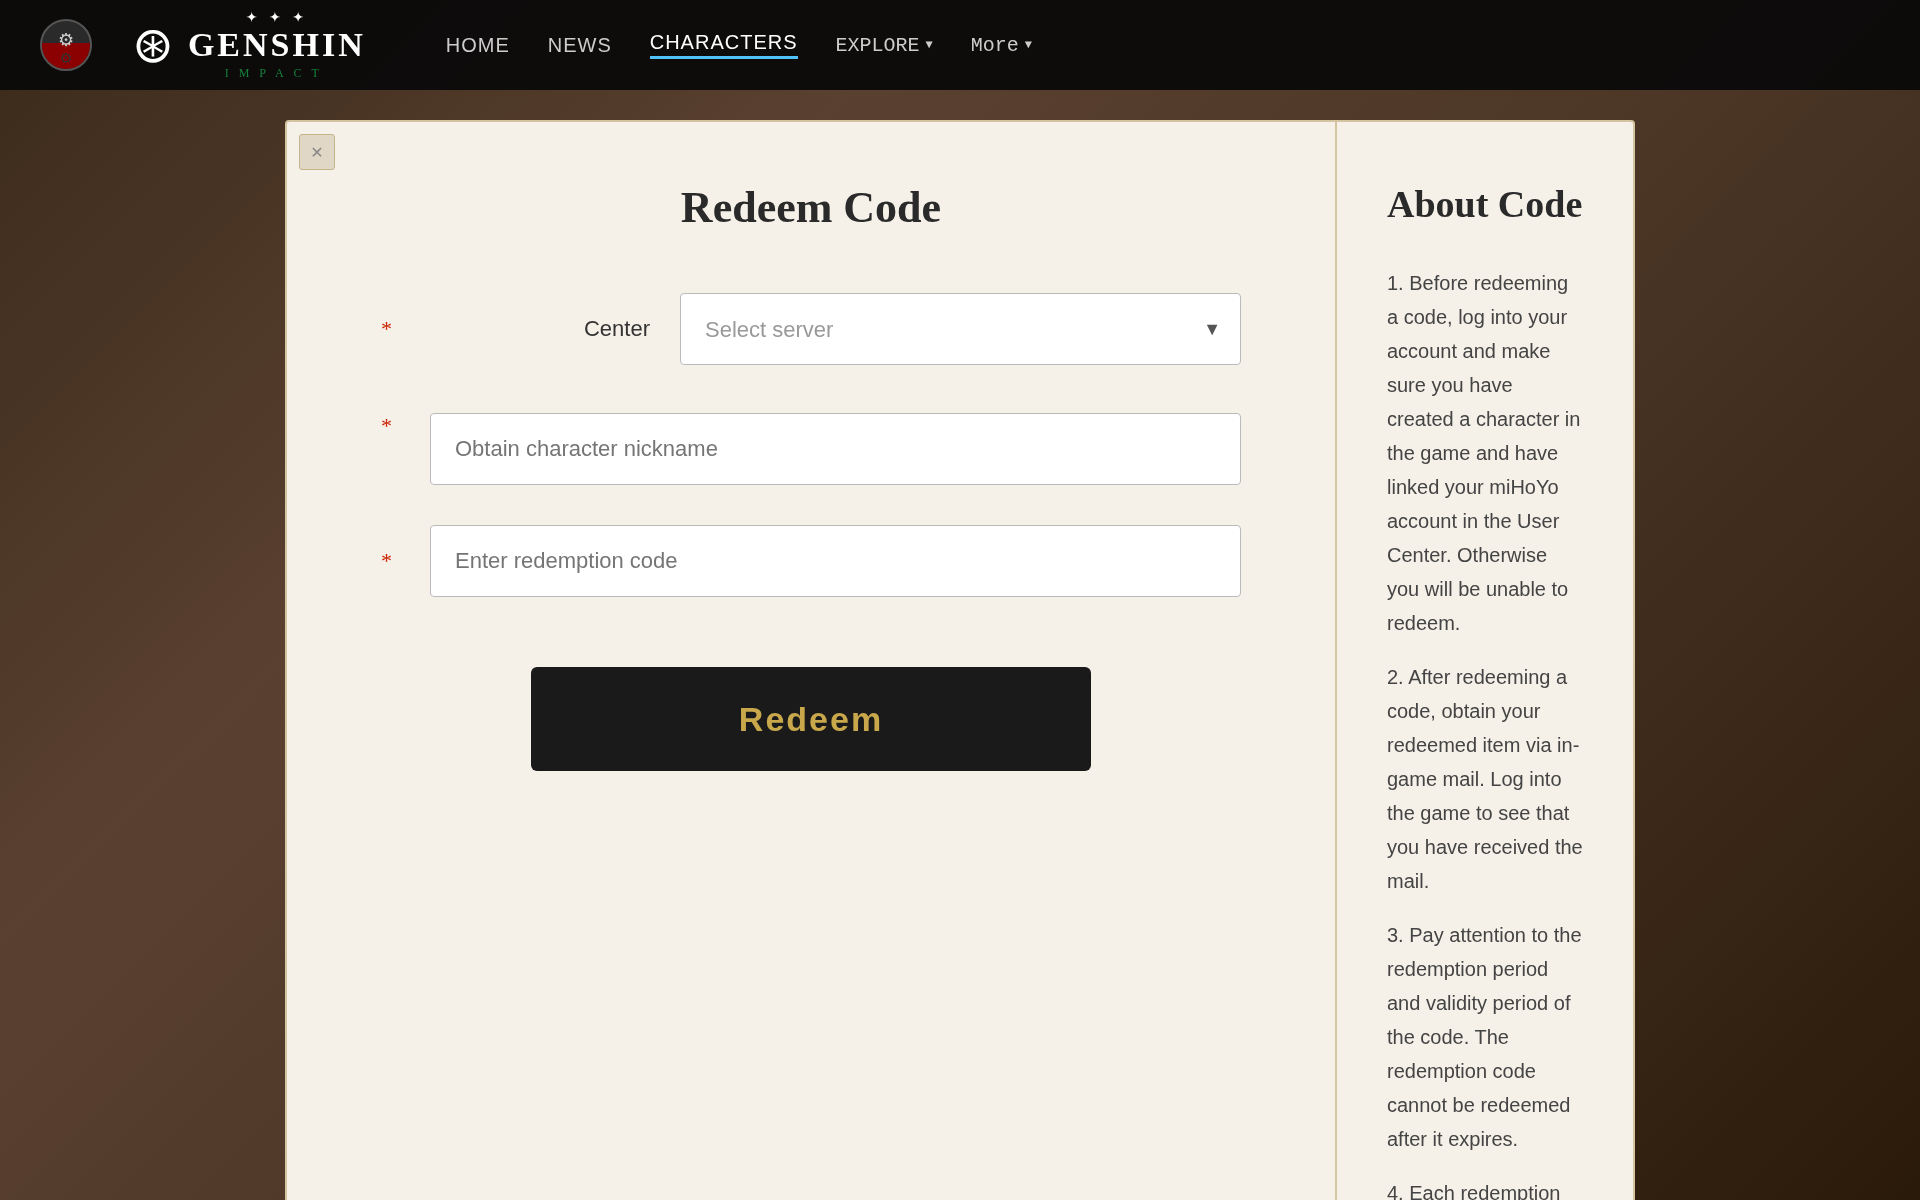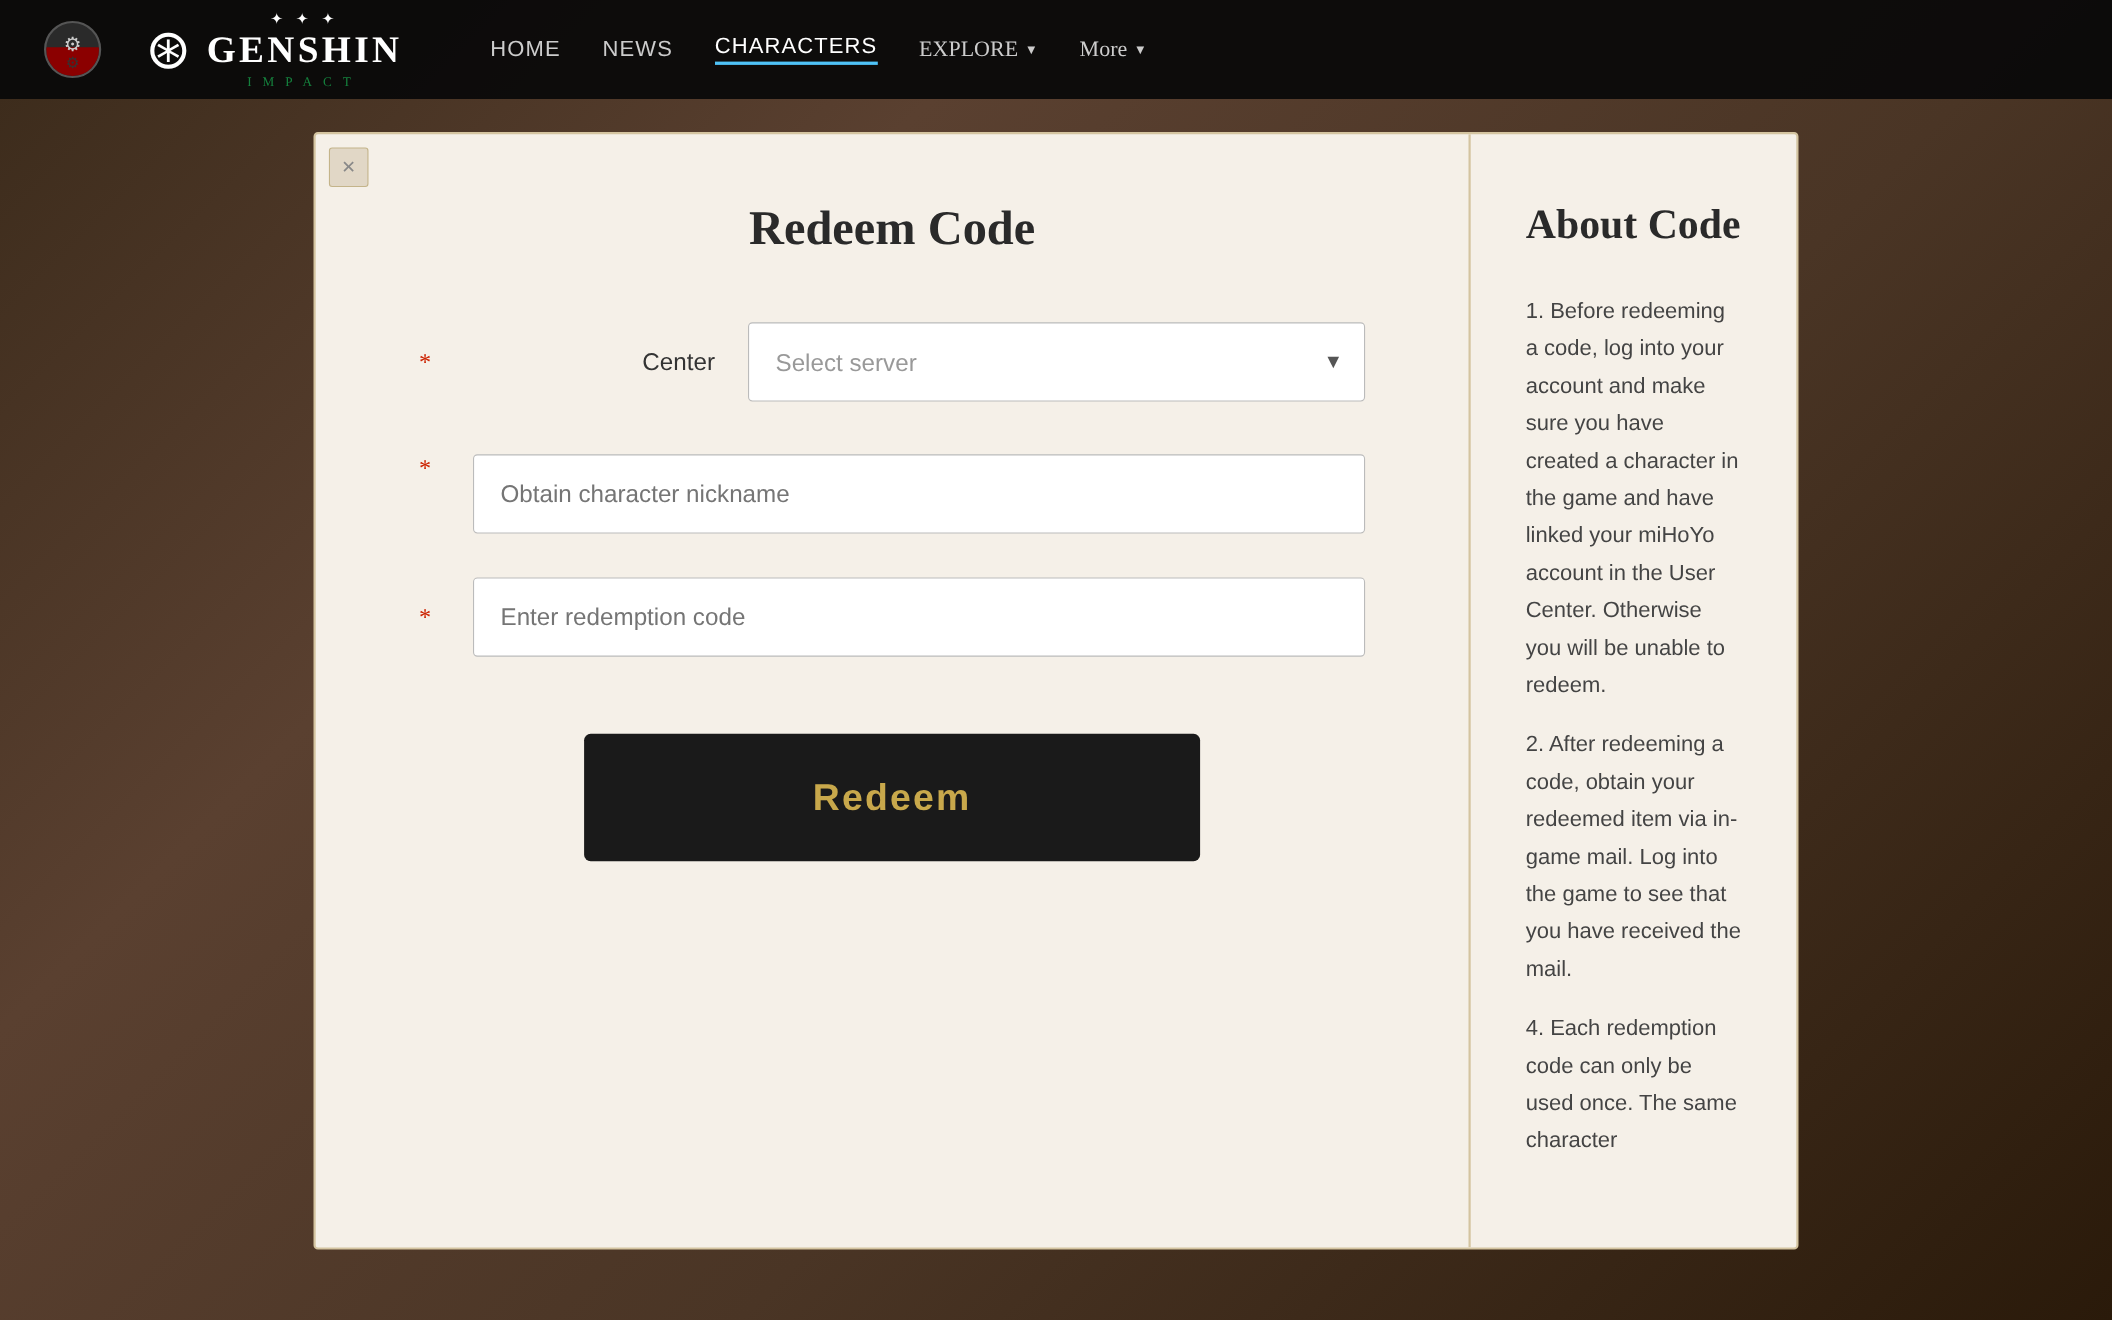--- a/index.html
+++ b/index.html
@@ -95,7 +95,7 @@
       gap: 6px;
       color: #ccc;
       font-size: 20px;
-      font-family: Liberation Serif, serif;
+      font-family: Liberation Mono, monospace;
       font-weight: 500;
       cursor: pointer;
     }

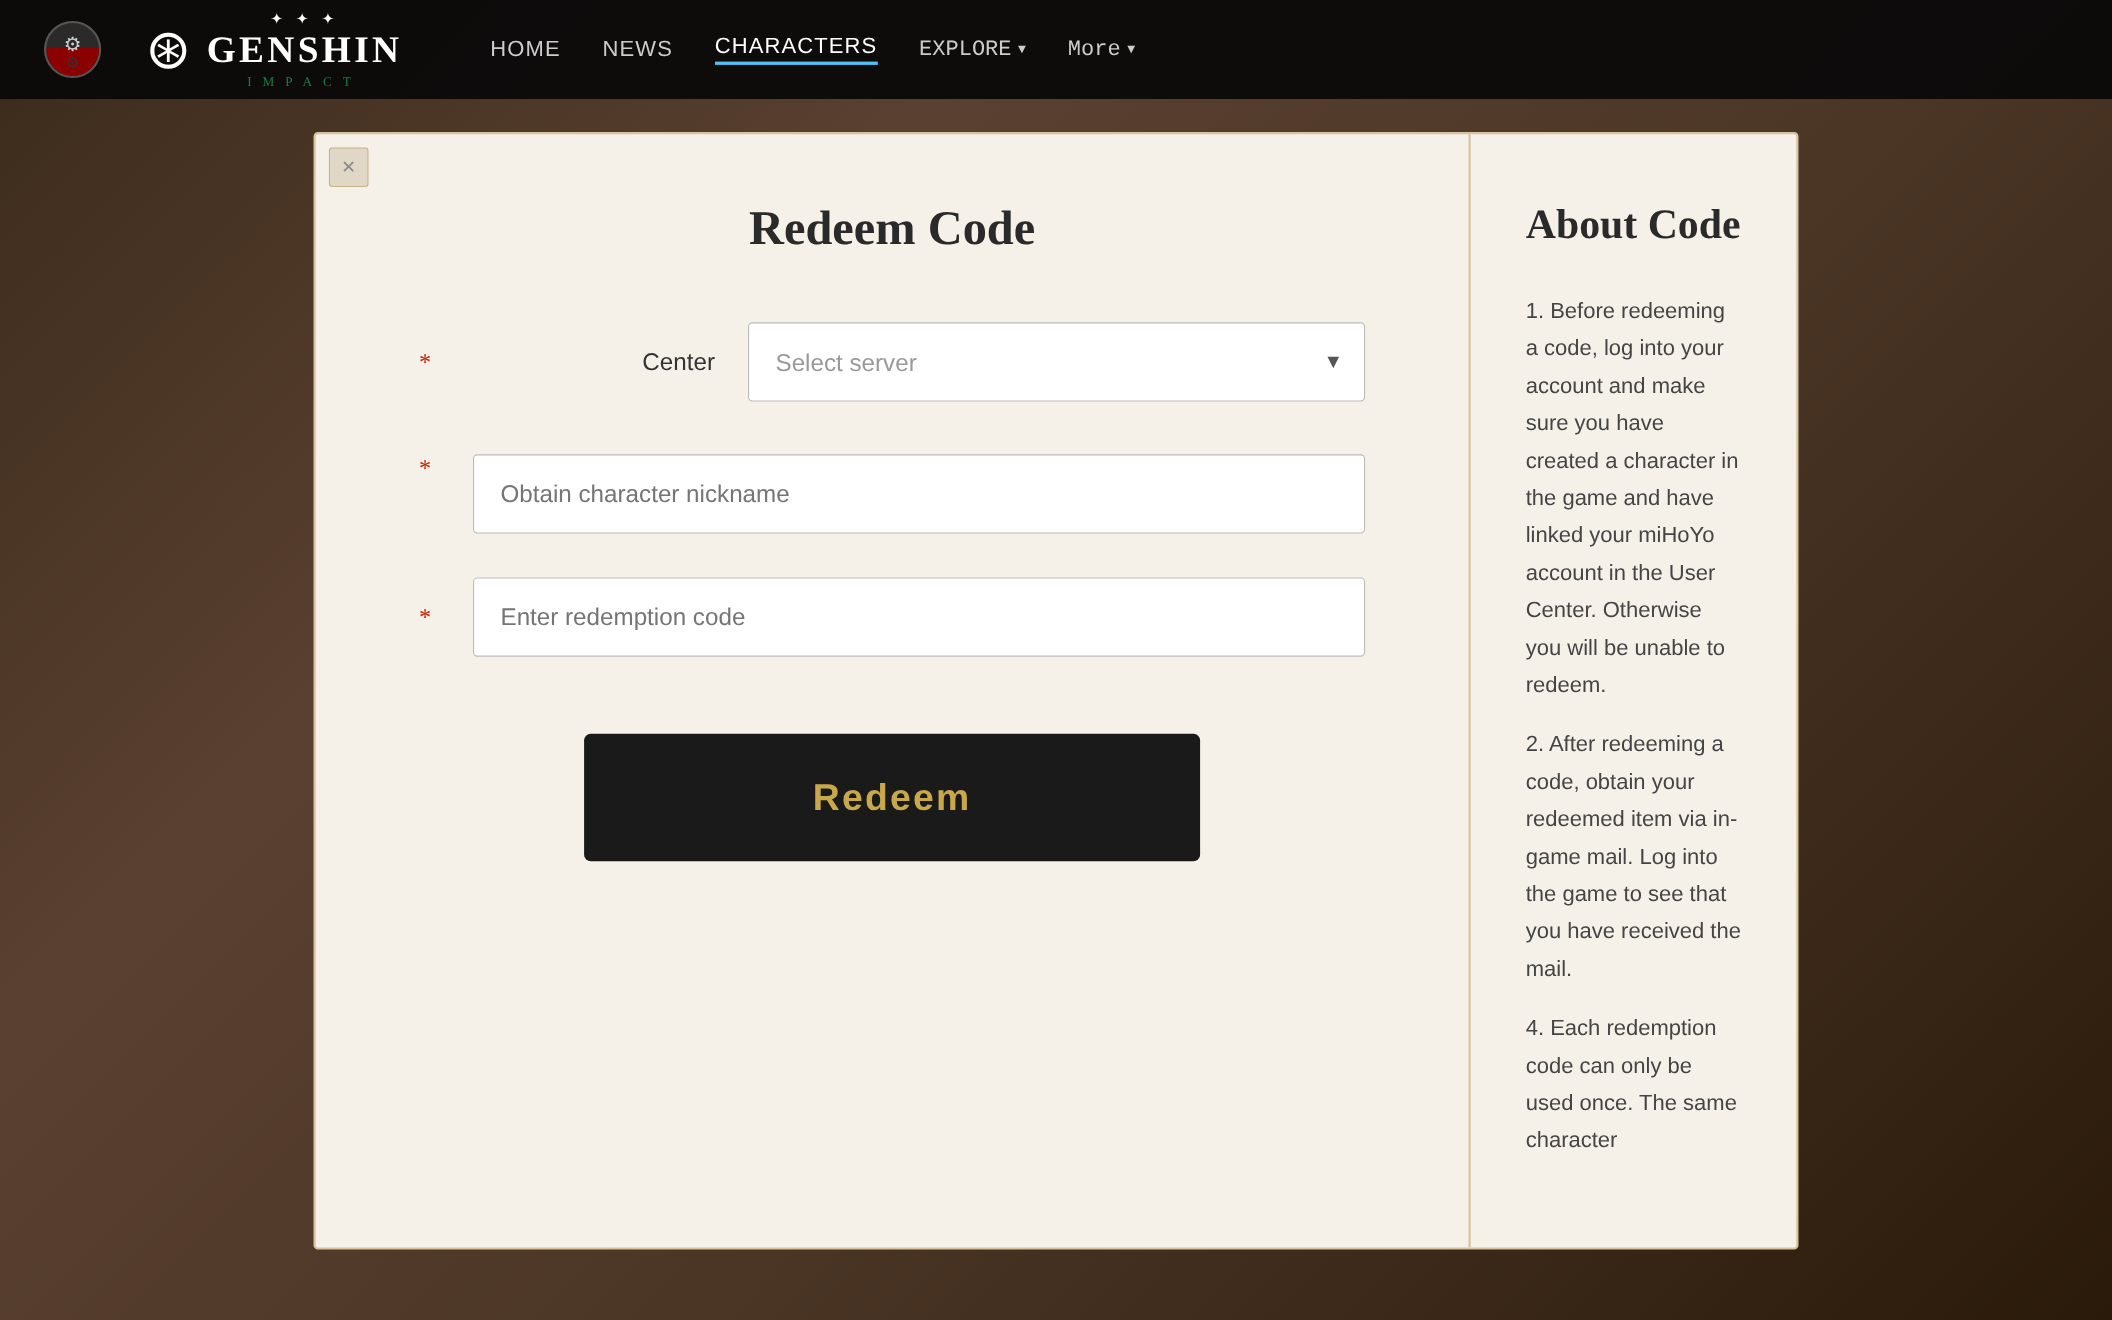--- a/index.html
+++ b/index.html
@@ -248,7 +248,7 @@
       margin-top: 20px;
       width: 100%;
       max-width: 560px;
-      height: 116px;
+      height: 104px;
       background: #1a1a1a;
       border: none;
       border-radius: 6px;

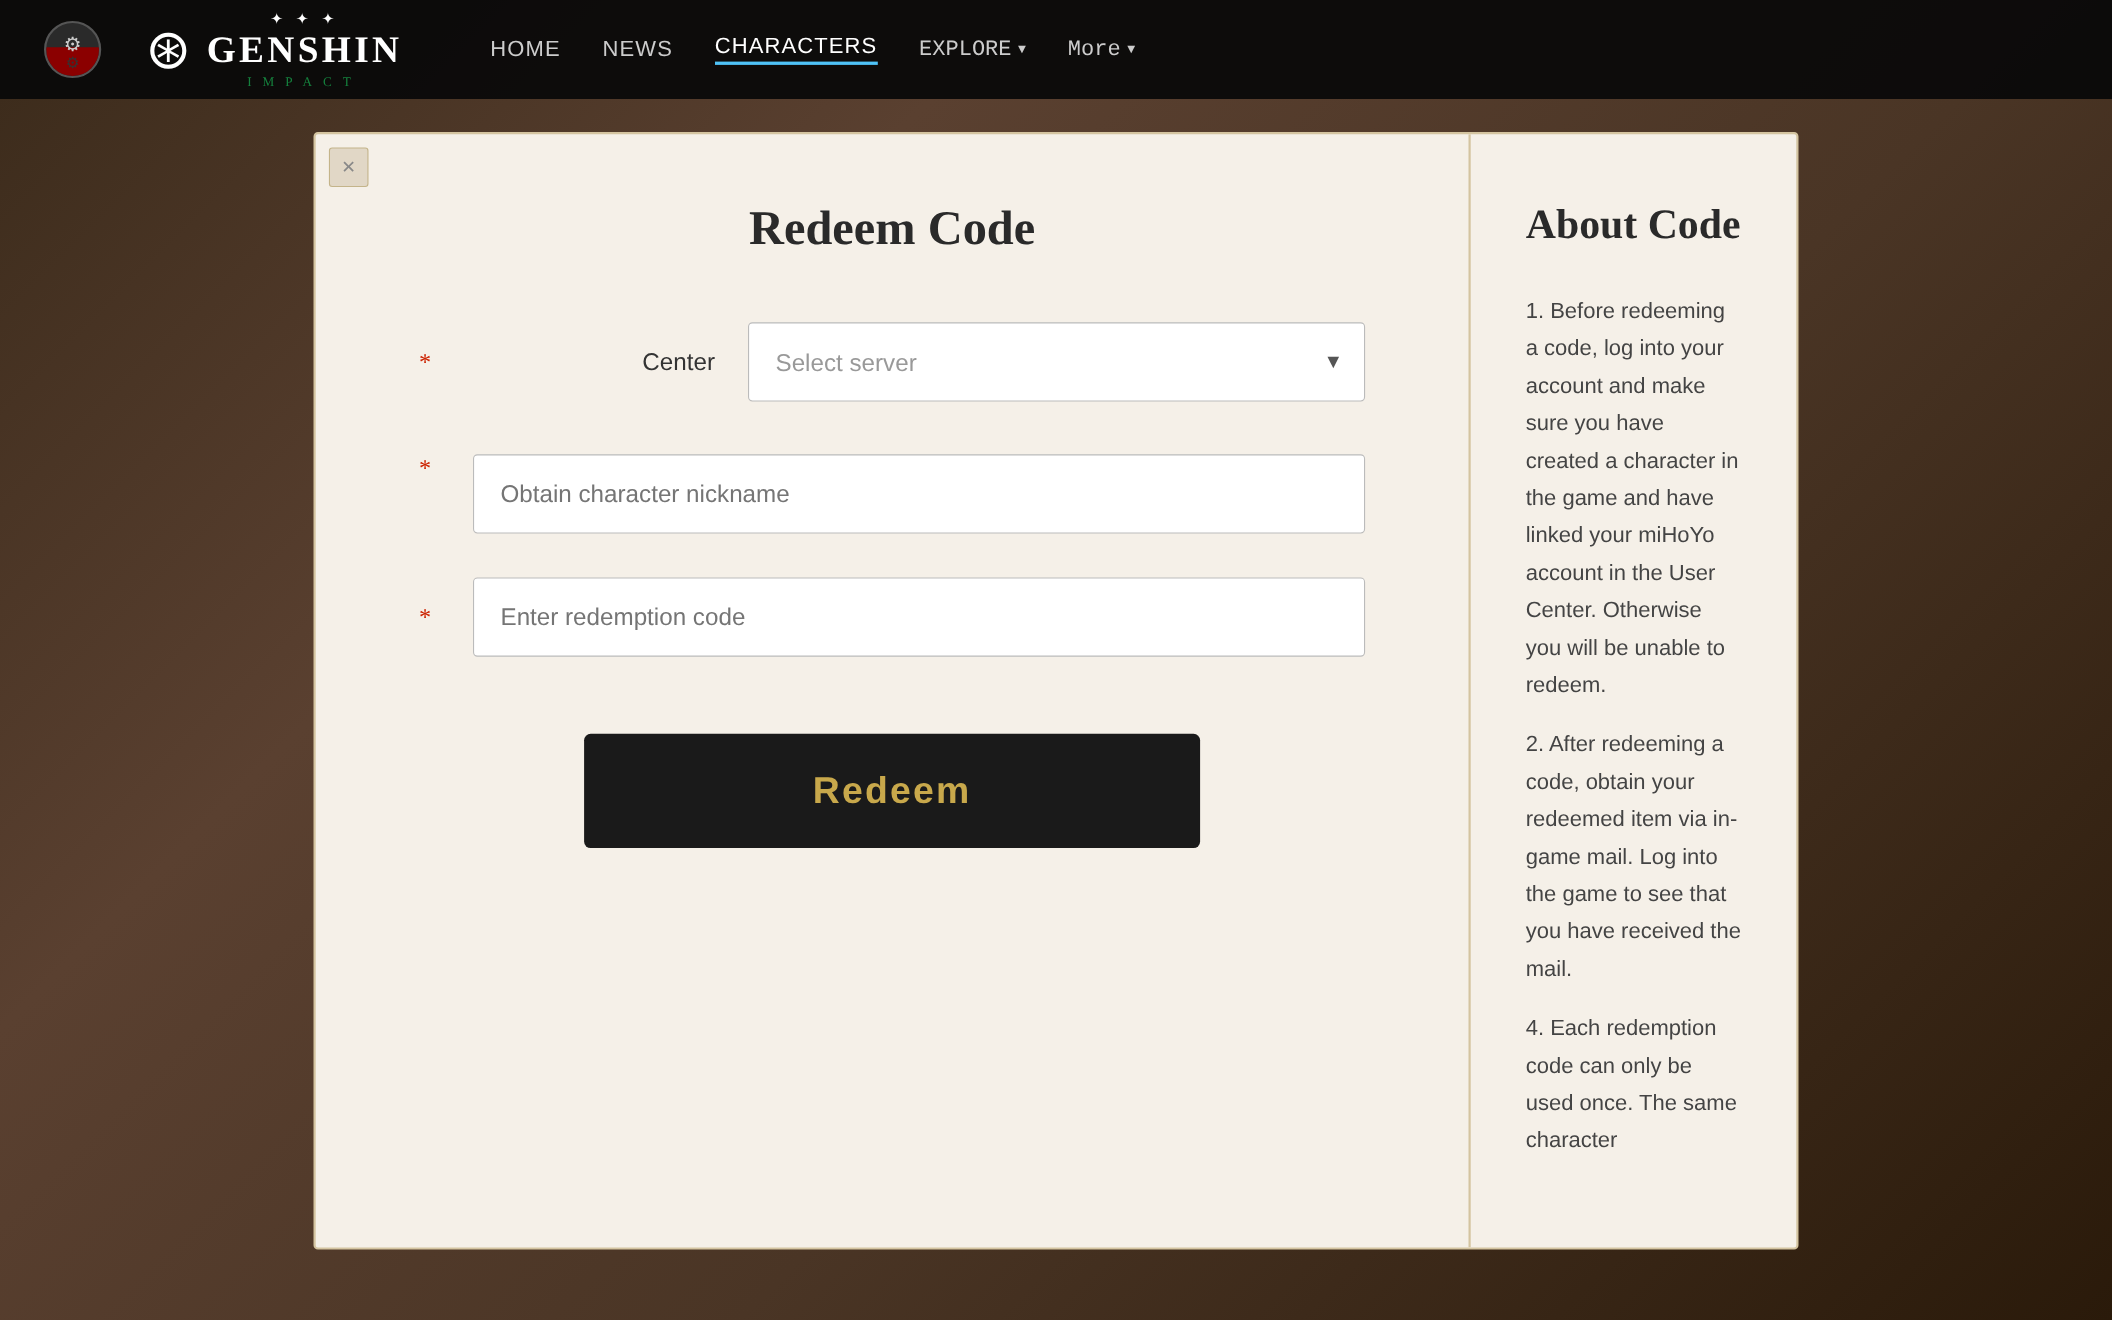--- a/index.html
+++ b/index.html
@@ -406,6 +406,7 @@
       <div class="about-text">
         <p>1. Before redeeming a code, log into your account and make sure you have created a character in the game and have linked your miHoYo account in the User Center. Otherwise you will be unable to redeem.</p>
         <p>2. After redeeming a code, obtain your redeemed item via in-game mail. Log into the game to see that you have received the mail.</p>
+        <p>3. Pay attention to the redemption period and validity period of the code. The redemption code cannot be redeemed after it expires.</p>
         <p>4. Each redemption code can only be used once. The same character</p>
       </div>
     </div>

